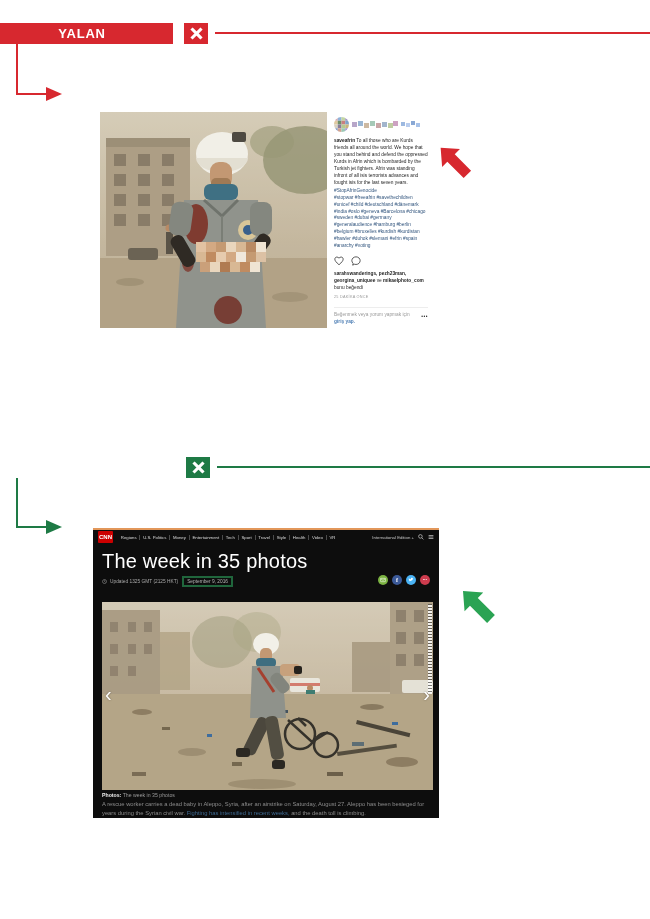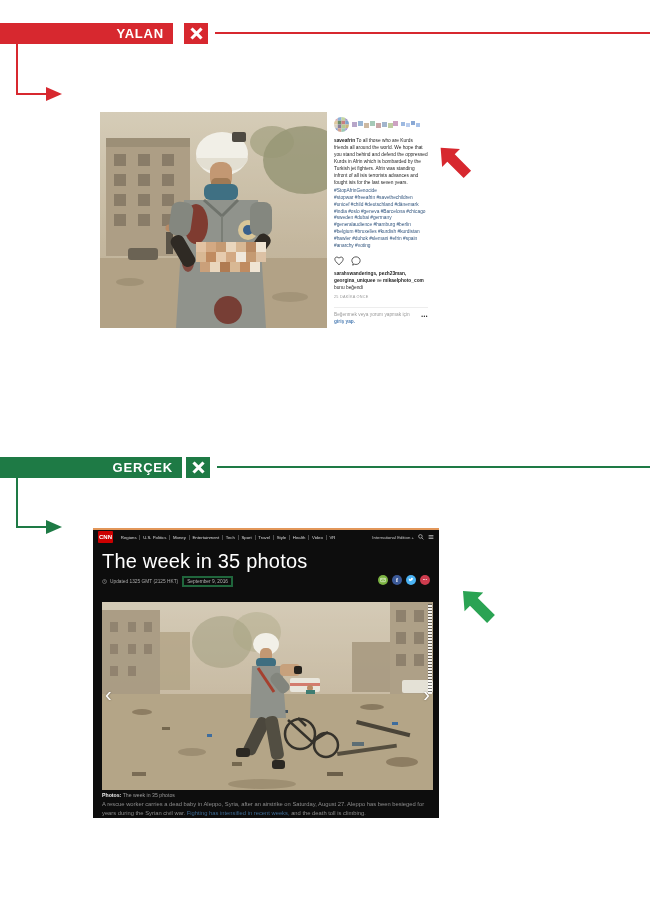--- a/index.html
+++ b/index.html
@@ -12,7 +12,7 @@
 
   
   .banner { position:absolute; height:21px; display:flex; align-items:center;
-            justify-content:flex-end; padding-right:9px; }
+            justify-content:center; padding-right:9px; }
   .banner .banner-label { color:#fff; font-weight:bold; font-size:13px; letter-spacing:.8px; }
   .banner-red   { left:0; top:23px;  width:173px; background:#d7282f; }
   .banner-green { left:0; top:457px; width:182px; background:#1e7a45; }

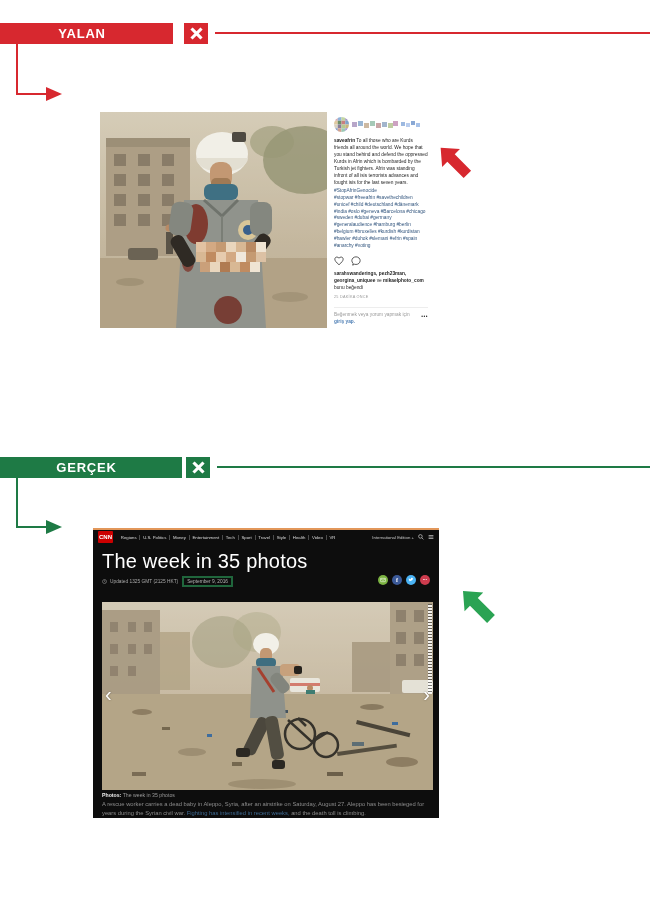--- a/index.html
+++ b/index.html
@@ -287,9 +287,6 @@
     </div>
   </div>
 
-  <div class="banner banner-green">
-    <span class="banner-label">GERÇEK</span>
-  </div>
   <div class="xbox xbox-green">
     <svg viewBox="0 0 10 10">
       <path d="M2 2 L8 8 M8 2 L2 8" stroke="#fff" stroke-width="2.4" stroke-linecap="square" fill="none"></path>

